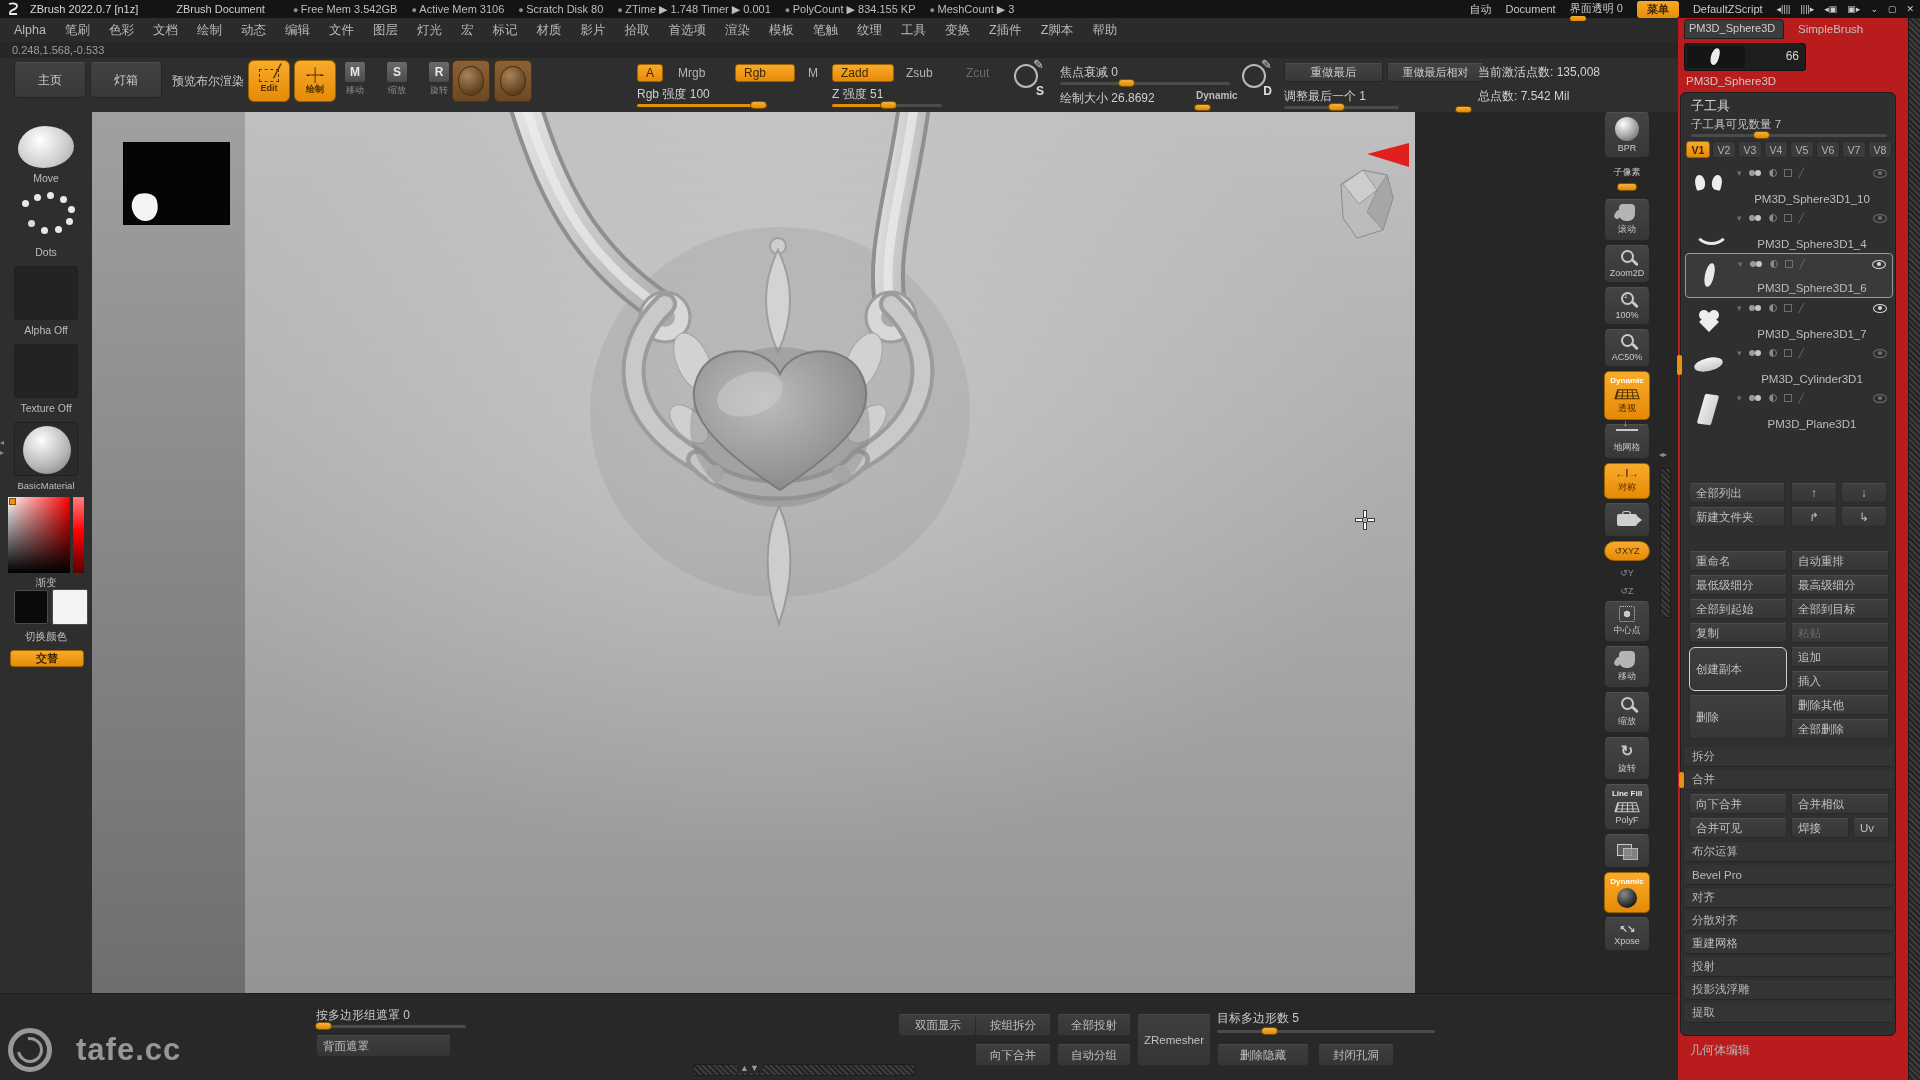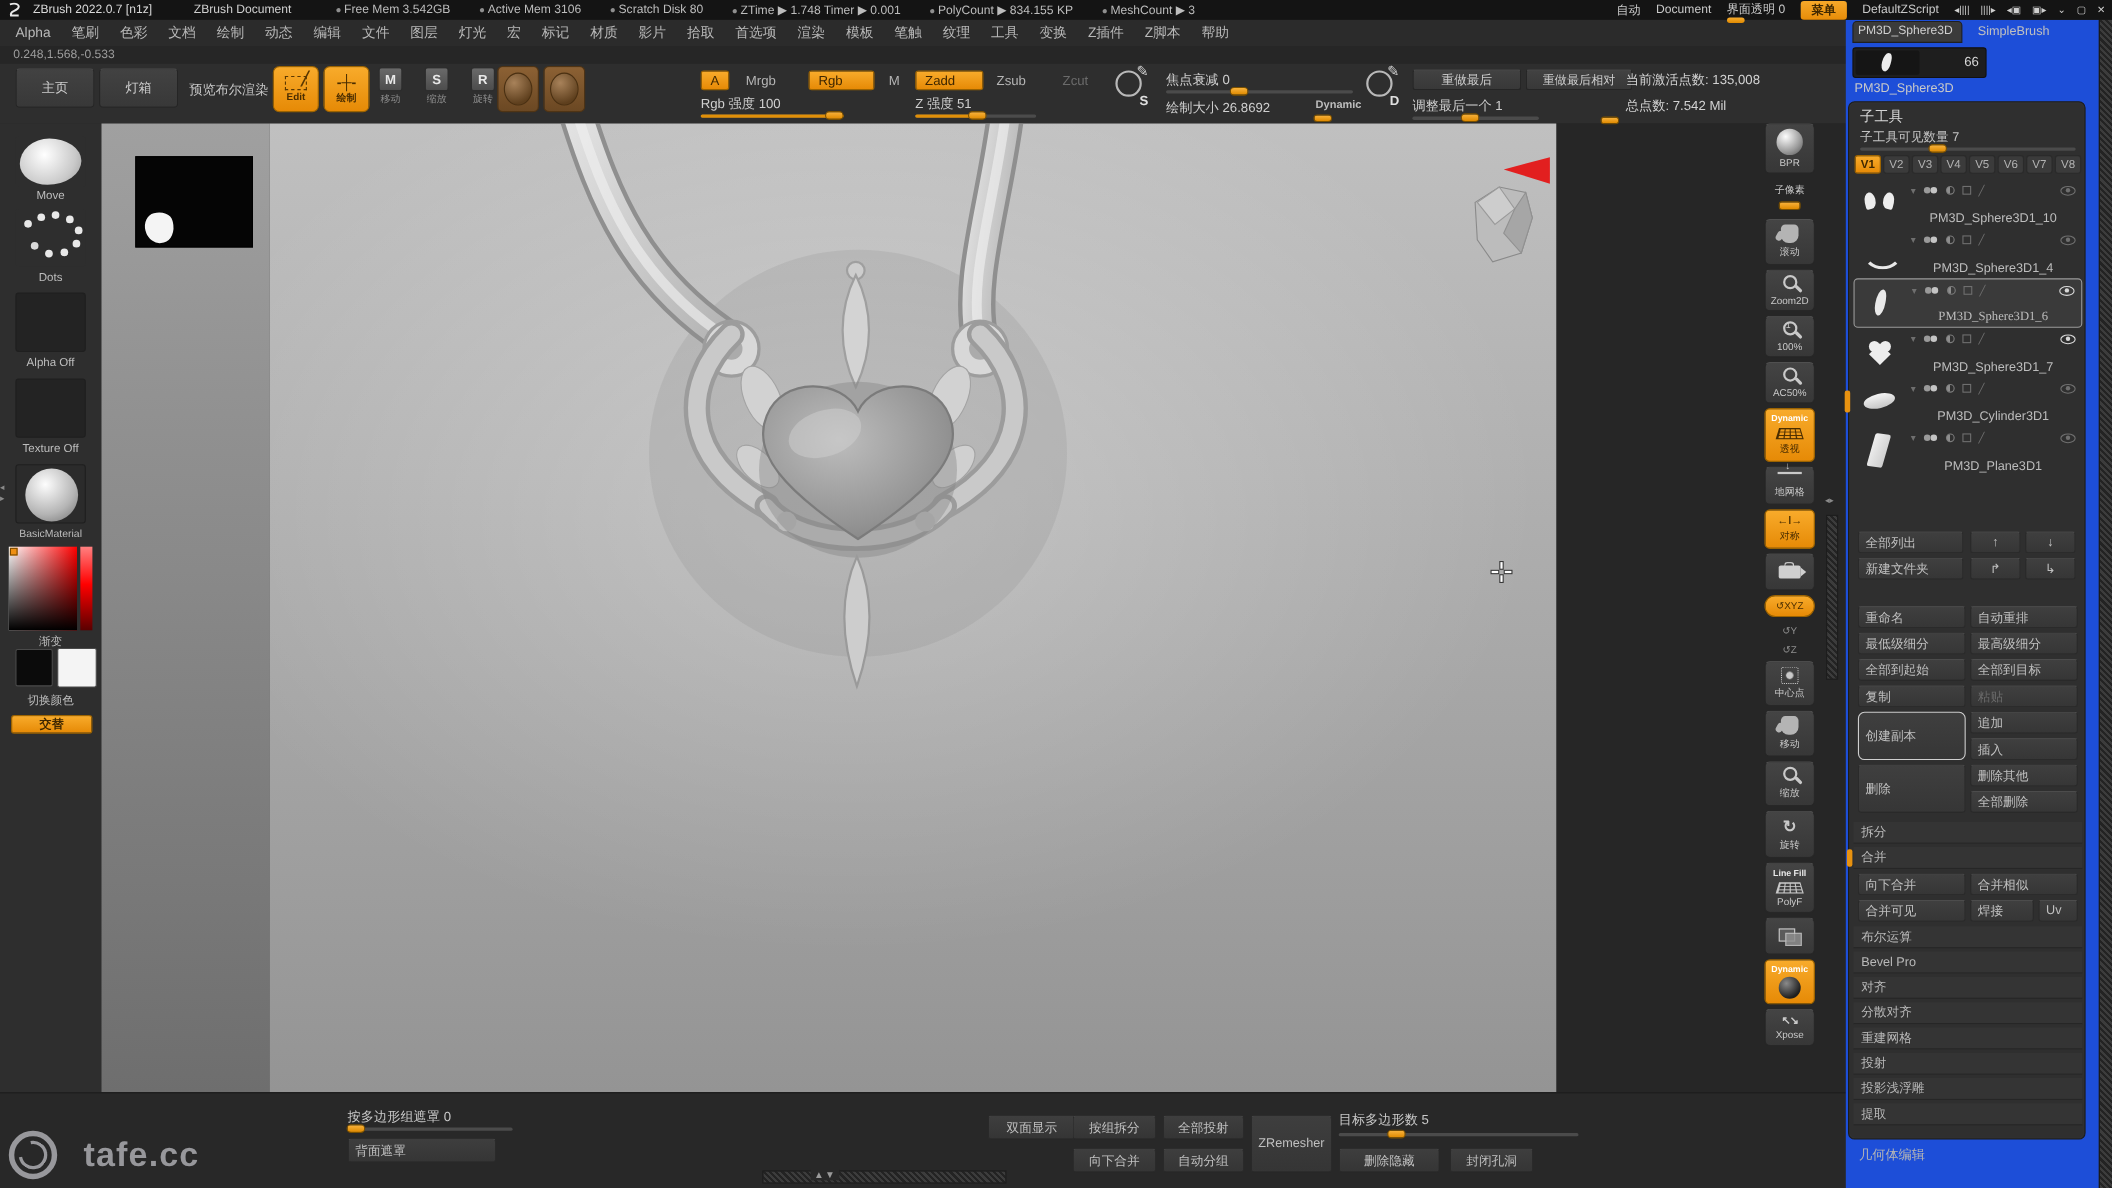--- a/index.html
+++ b/index.html
@@ -13,7 +13,7 @@
   #titlebar .app { color:#dadada; }
   #titlebar .doc { color:#cfcfcf; margin-left:28px; }
   #tb-stats { display:flex; gap:14px; margin-left:18px; }
-  #tb-stats .stat { color:#bdbdbd;margin-left:12px; }
+  #tb-stats .stat { color:#bdbdbd; }
   #tb-stats .stat::before { content:"● "; color:#8f8f8f; font-size:9px; }
   #tb-right { margin-left:auto; display:flex; align-items:center; gap:14px; }
   .uiopacity { position:relative; padding-bottom:2px; }

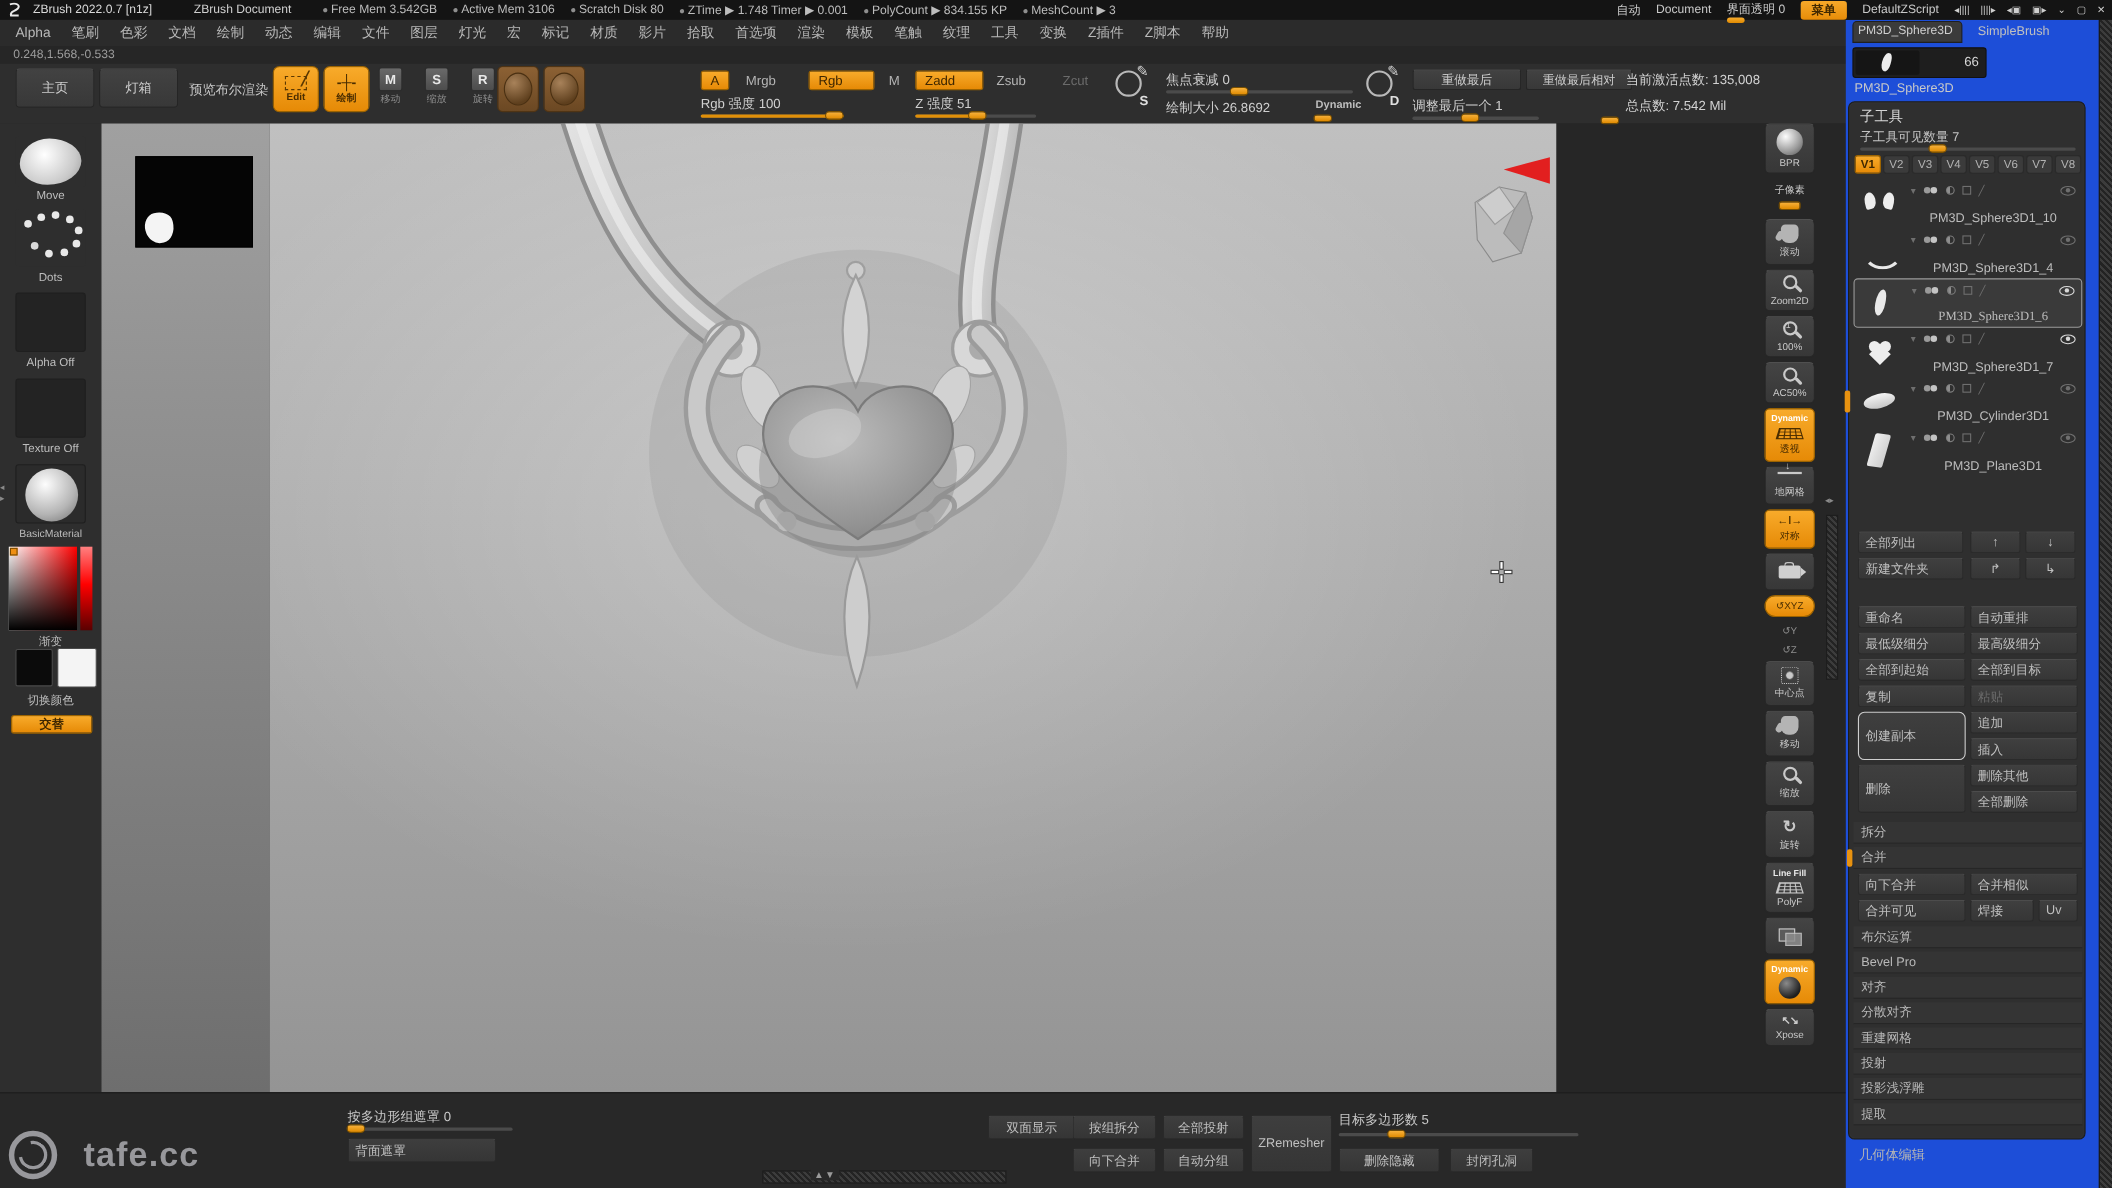--- a/index.html
+++ b/index.html
@@ -172,7 +172,7 @@
     background:repeating-linear-gradient(45deg, #3c3c3c 0 2px, #232323 2px 4px); border-left:1px solid #1a1a1a; }
 
   
-  #right-panel { position:absolute; left:1678px; top:18px; width:230px; height:1062px; background:#1d4ed8; z-index:11; }
+  #right-panel { position:absolute; left:1678px; top:18px; width:230px; height:1062px; background:#b91c1c; z-index:11; }
   #tool-tabs { position:absolute; left:6px; top:0; height:22px; display:flex; gap:14px; align-items:center; }
   #tab-tool { width:100px; height:20px; background:#3b3b3b; border:1px solid #1f1f1f; border-radius:4px 4px 0 0;
     color:#cfcfcf; font-size:11px; padding:2px 4px; white-space:nowrap; overflow:hidden; }

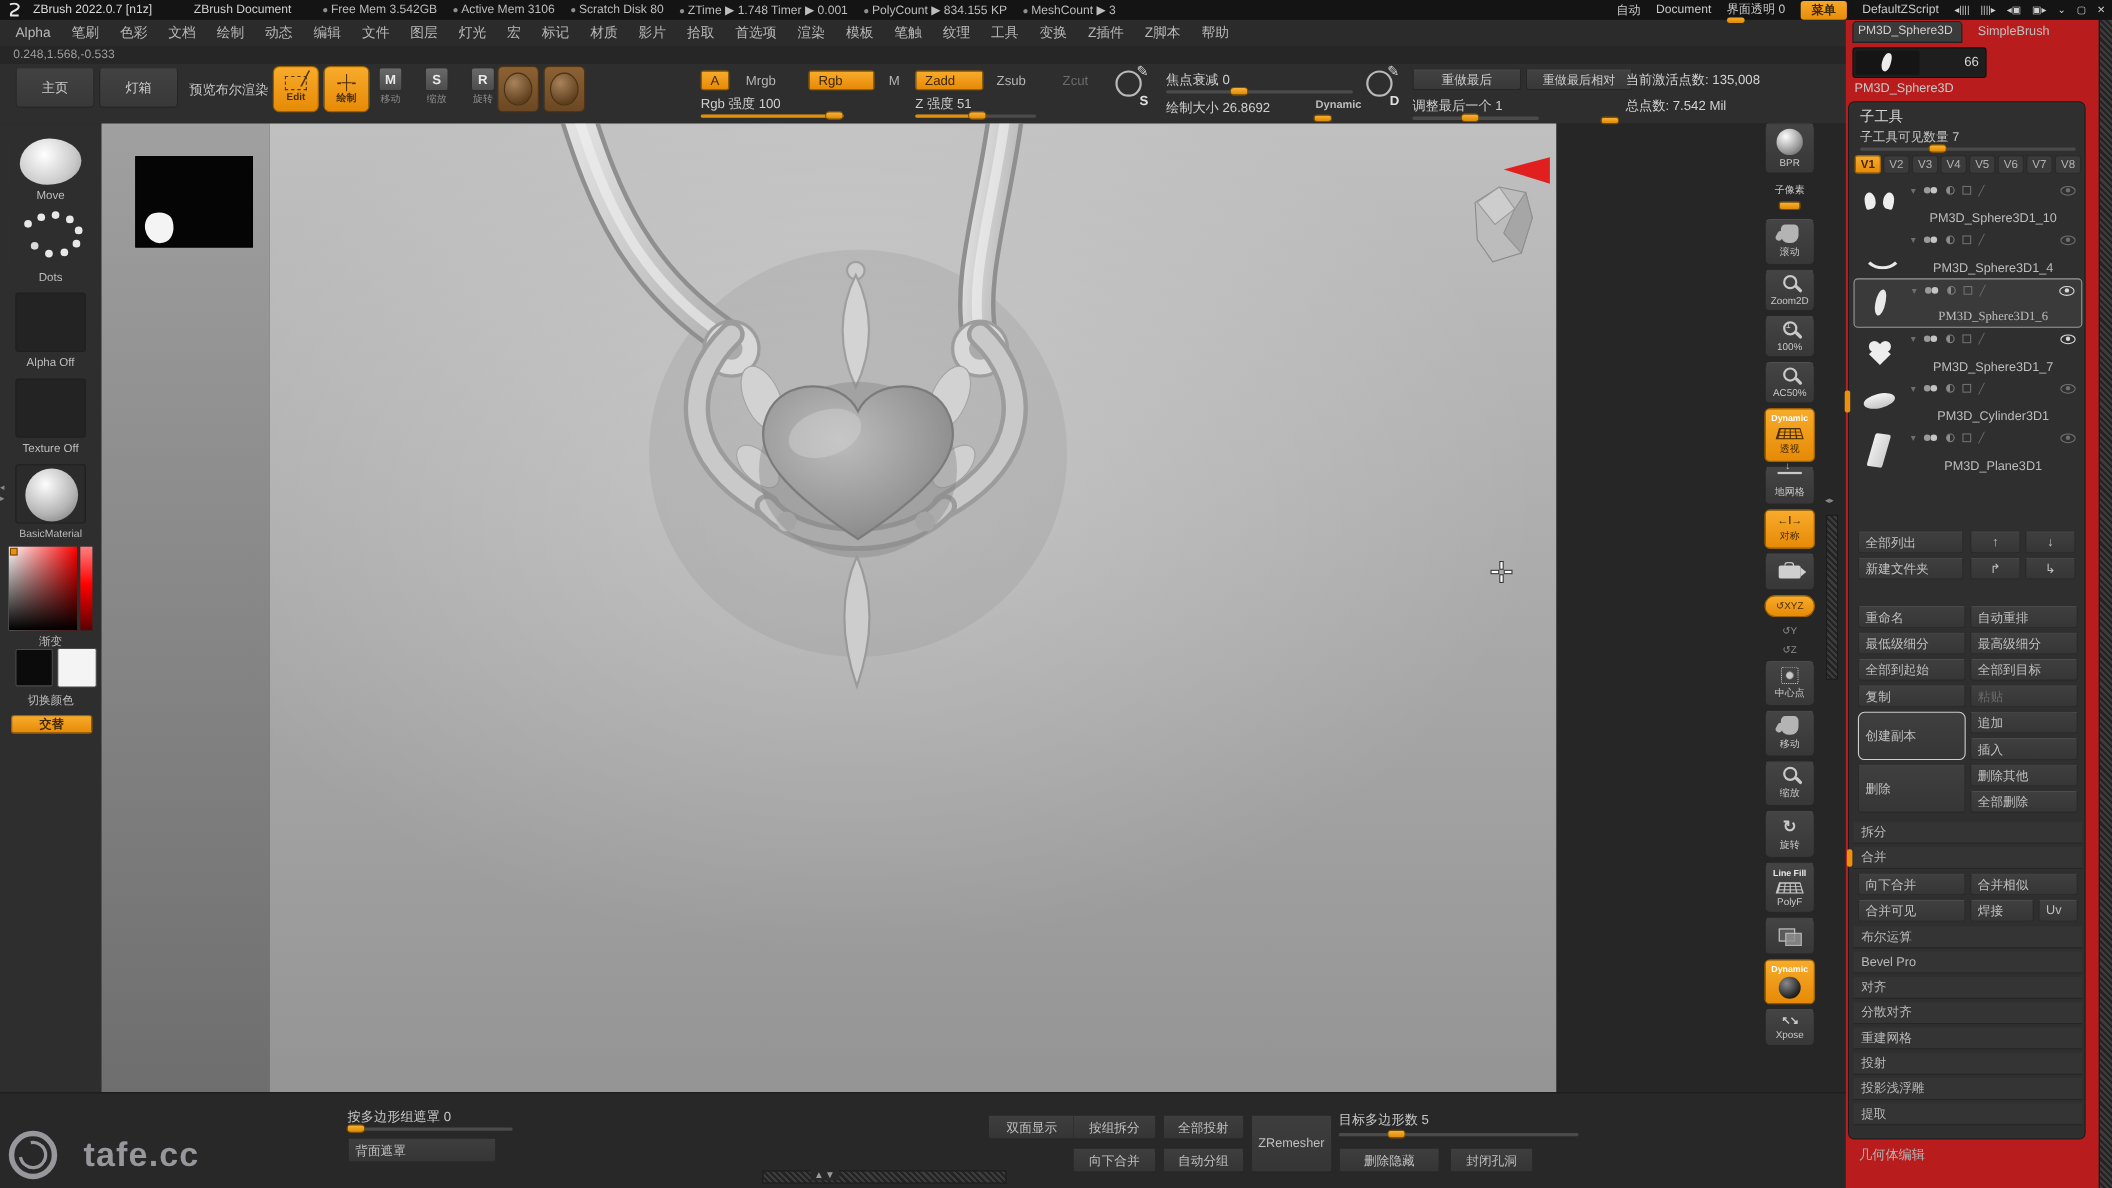--- a/index.html
+++ b/index.html
@@ -197,7 +197,7 @@
 
   #st-list { position:absolute; left:4px; top:70px; width:208px; }
   .st-row { position:relative; width:208px; height:45px; }
-  .st-row.sel { border:1px solid #9a9a9a; border-radius:4px; background:#3a3a3a;font-family:Liberation Serif, serif; }
+  .st-row.sel { border:1px solid #9a9a9a; border-radius:4px; background:#3a3a3a; }
   .st-row.marked::before { content:""; position:absolute; left:-8px; top:12px; width:5px; height:20px;
     background:#e89210; border-radius:2px; }
   .st-minis { position:absolute; left:52px; top:5px; right:6px; display:flex; align-items:center; gap:7px;

